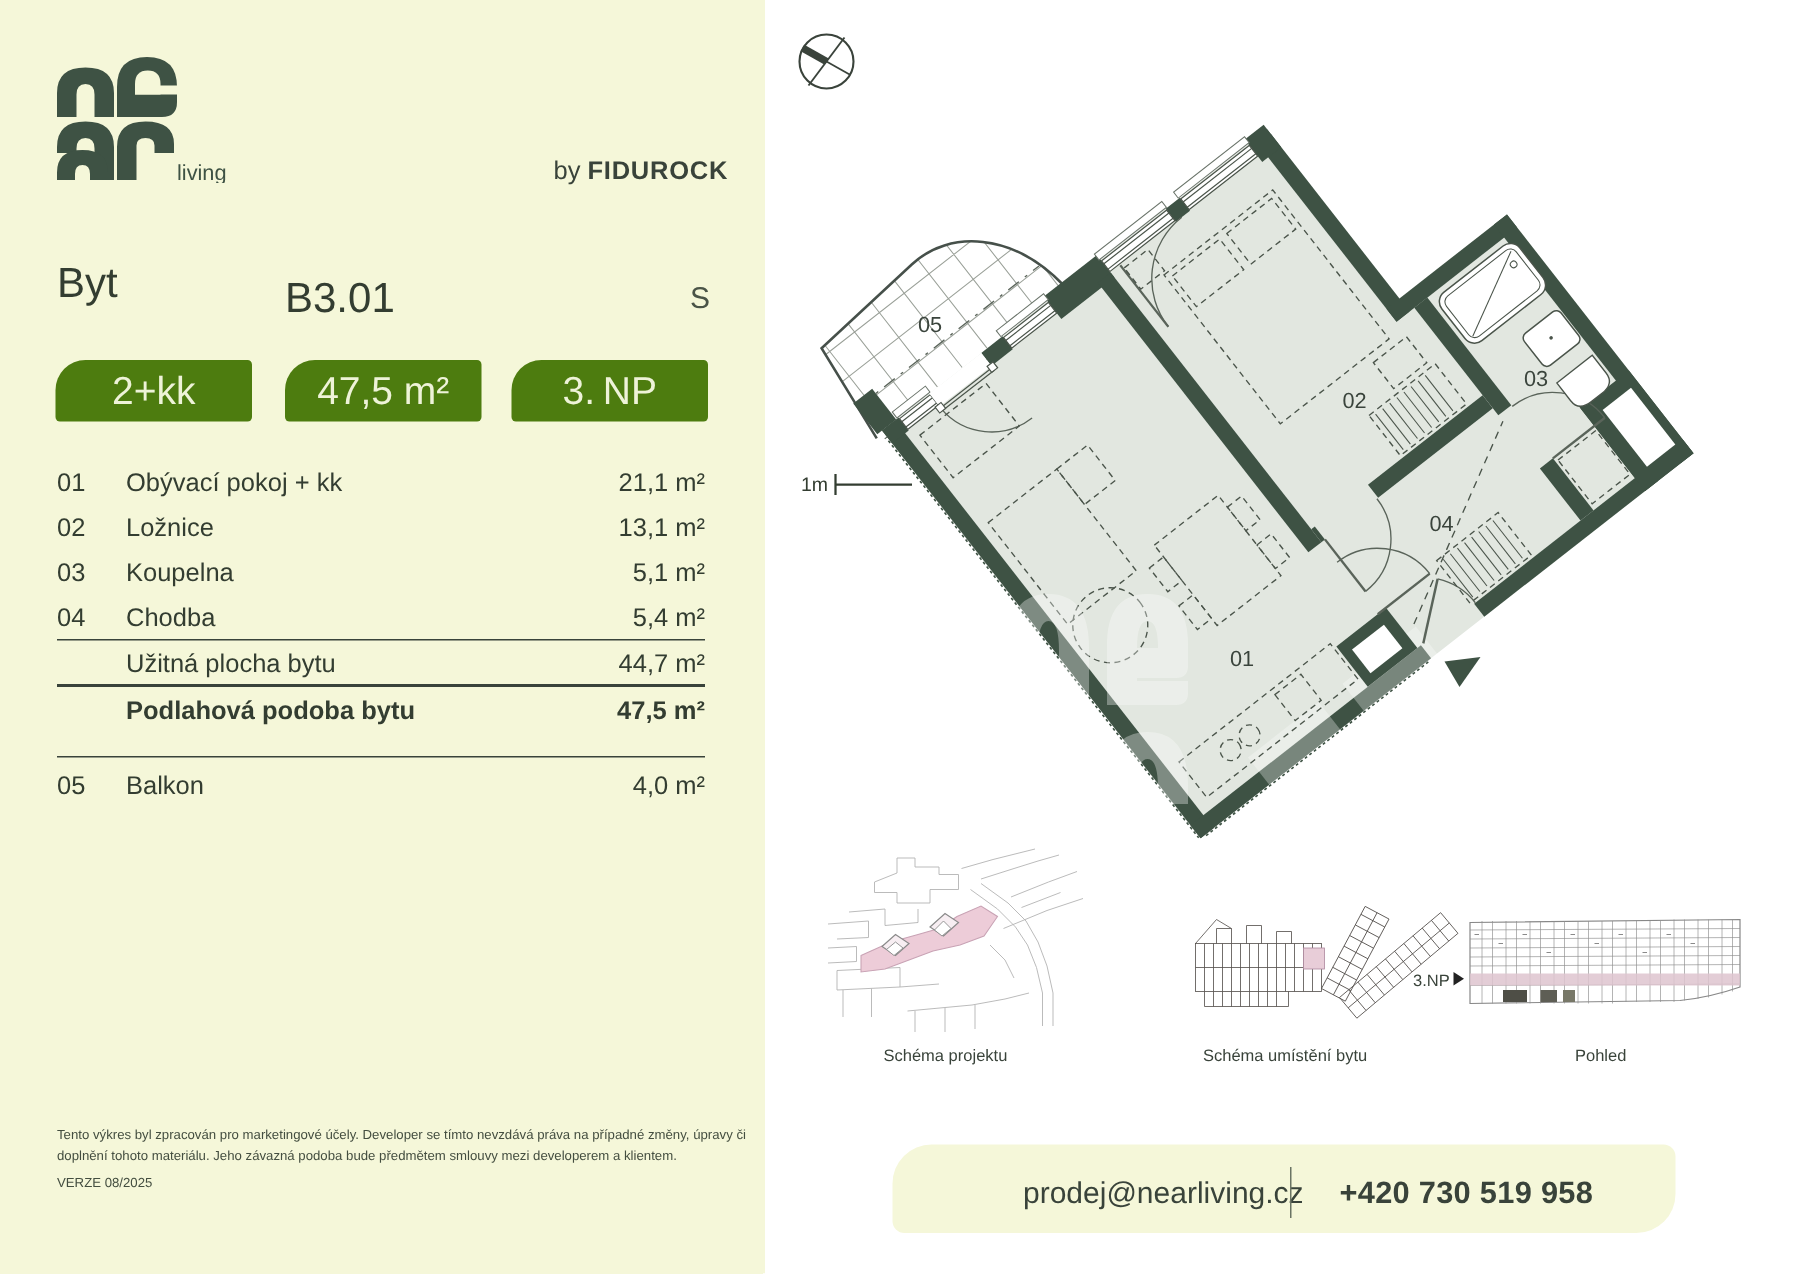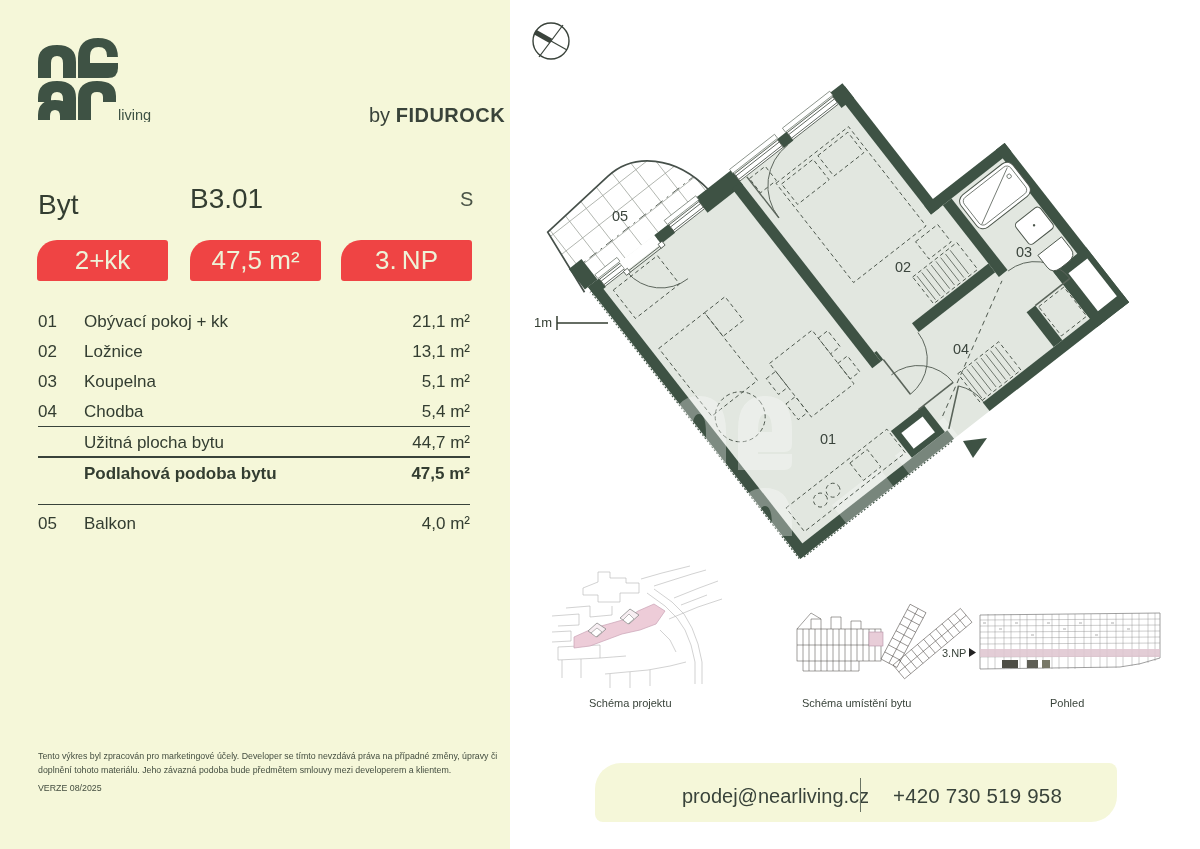--- a/index.html
+++ b/index.html
@@ -37,7 +37,7 @@
 </svg>
 </div>
 
-<div class="abs dark" style="left:369px;top:104px;font-size:20px;color:#39433a;">by <b style="letter-spacing:.5px">FIDUROCK</b></div>
+<div class="abs dark" style="left:369px;top:104px;font-size:17px;color:#39433a;">by <b style="letter-spacing:.5px">FIDUROCK</b></div>
 
 <div class="abs" style="left:38px;top:189px;font-size:28px;color:#333d31;">Byt</div>
 <div class="abs" style="left:190px;top:183px;font-size:28px;color:#333d31;">B3.01</div>

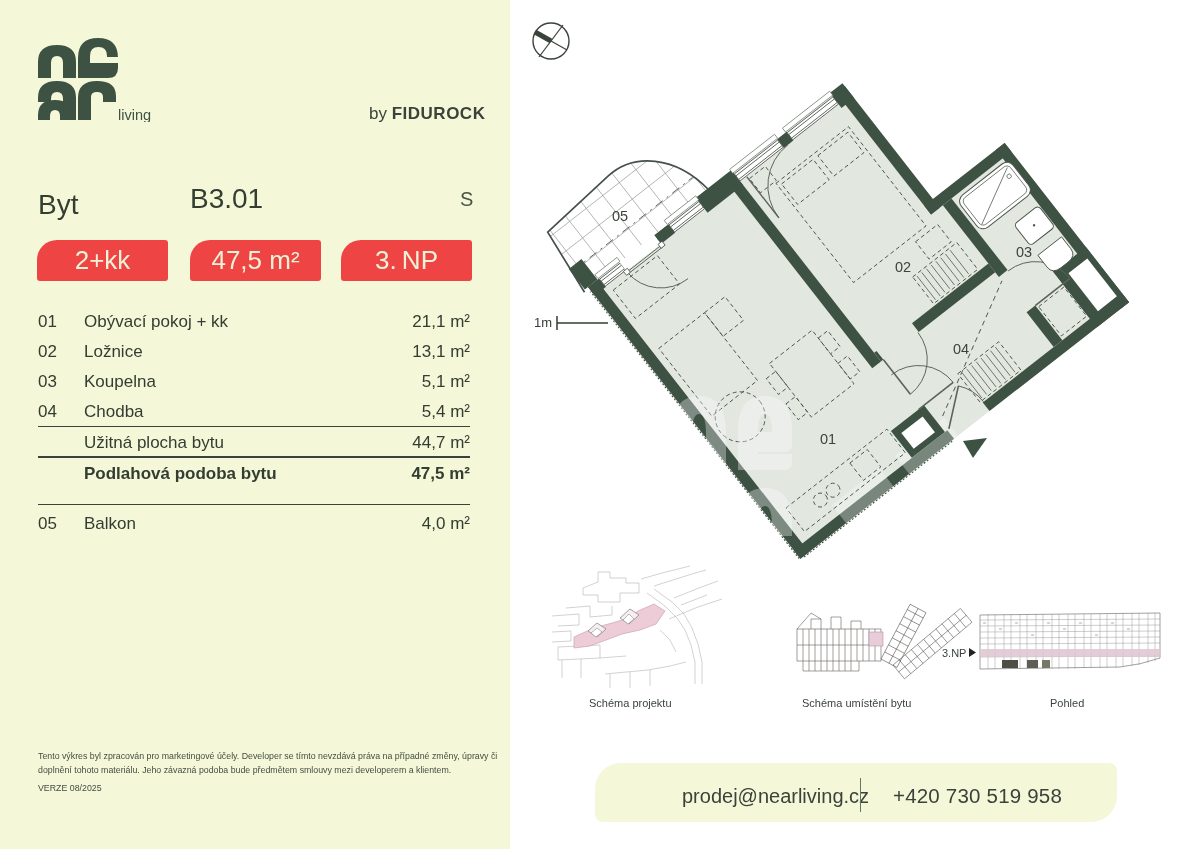--- a/index.html
+++ b/index.html
@@ -39,7 +39,7 @@
 
 <div class="abs dark" style="left:369px;top:104px;font-size:17px;color:#39433a;">by <b style="letter-spacing:.5px">FIDUROCK</b></div>
 
-<div class="abs" style="left:38px;top:189px;font-size:28px;color:#333d31;">Byt</div>
+<div class="abs" style="left:38px;top:173px;font-size:28px;color:#333d31;">Byt</div>
 <div class="abs" style="left:190px;top:183px;font-size:28px;color:#333d31;">B3.01</div>
 <div class="abs" style="left:460px;top:188px;font-size:20px;color:#4a5447;">S</div>
 

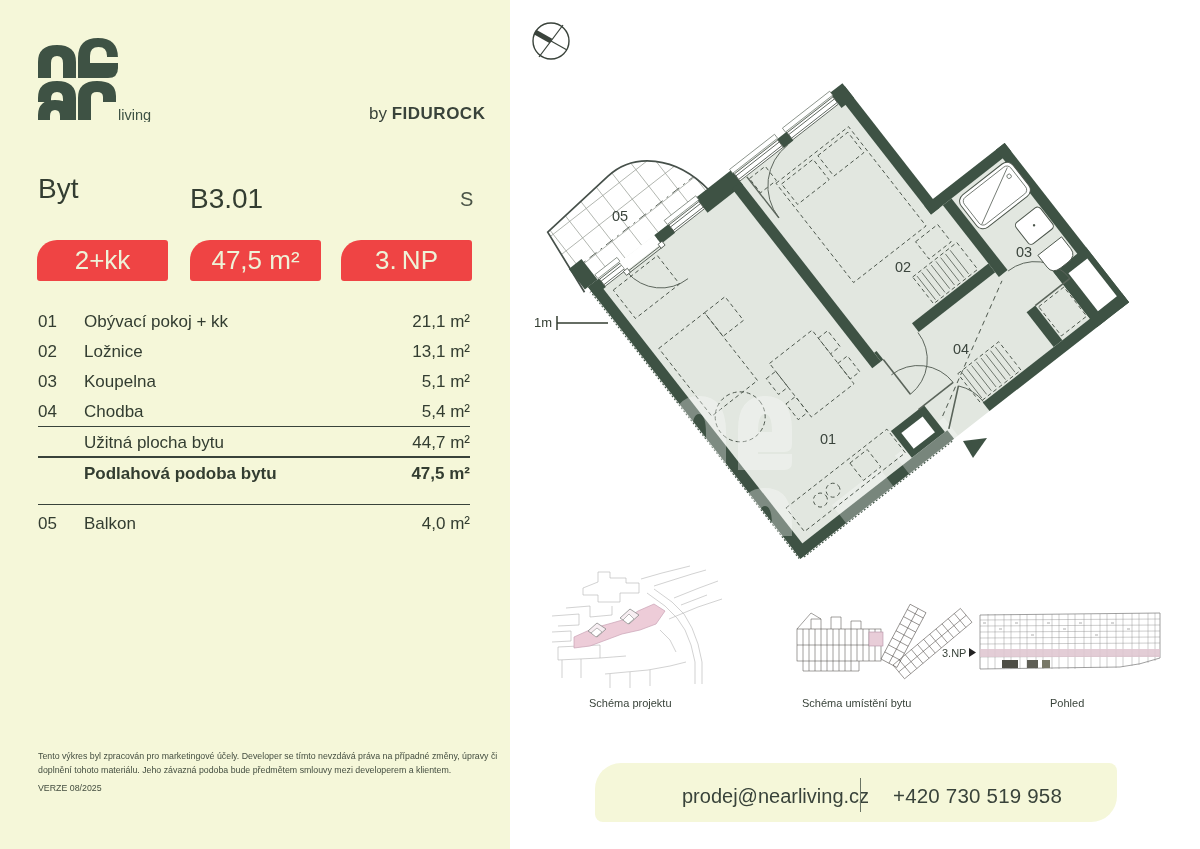--- a/index.html
+++ b/index.html
@@ -8,7 +8,7 @@
   .abs{position:absolute;}
   #panel{left:0;top:0;width:510px;height:849px;background:#f5f7d9;}
   .dark{color:#3d5144;}
-  .pill{position:absolute;top:240px;width:131px;height:41px;background:#ef4444;
+  .pill{position:absolute;top:240px;width:131px;height:41px;background:#4d7c0f;
         border-radius:20px 3px 3px 3px;color:#eef3d8;font-size:26px;
         display:flex;align-items:center;justify-content:center;}
   .row{position:absolute;left:38px;width:432px;height:18px;font-size:17px;color:#333d31;}

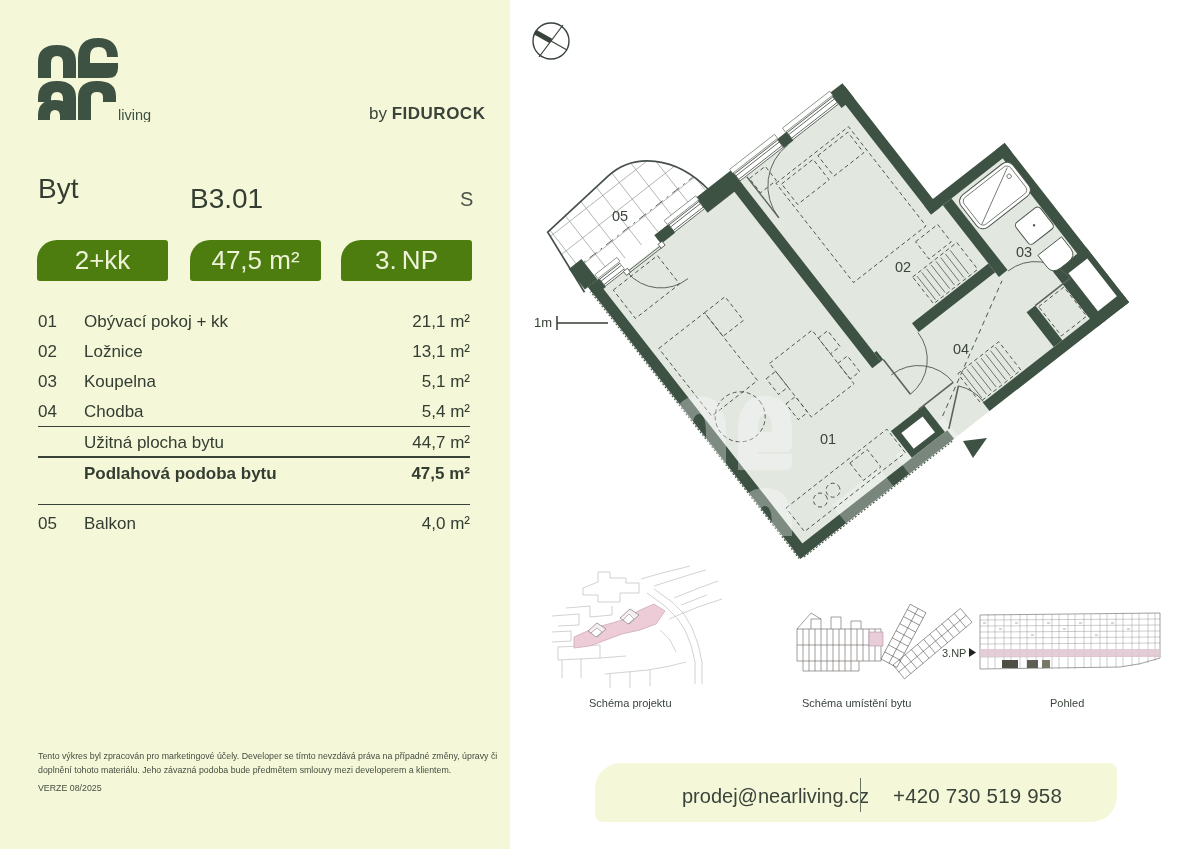--- a/index.html
+++ b/index.html
@@ -450,6 +450,6 @@
      border-radius:26px 8px 26px 8px;"></div>
 <div class="abs" style="left:648px;top:785px;font-size:20px;color:#39433a;margin-left:34px;">prodej@nearliving.cz</div>
 <div class="abs" style="left:860px;top:778px;width:1px;height:34px;background:#6a7464;"></div>
-<div class="abs" style="left:893px;top:784px;font-size:20.5px;color:#39433a;font-weight:normal;letter-spacing:.2px;">+420 730 519 958</div>
+<div class="abs" style="left:893px;top:784px;font-size:20.5px;color:#39433a;font-weight:bold;letter-spacing:.2px;">+420 730 519 958</div>
 
 </body></html>

